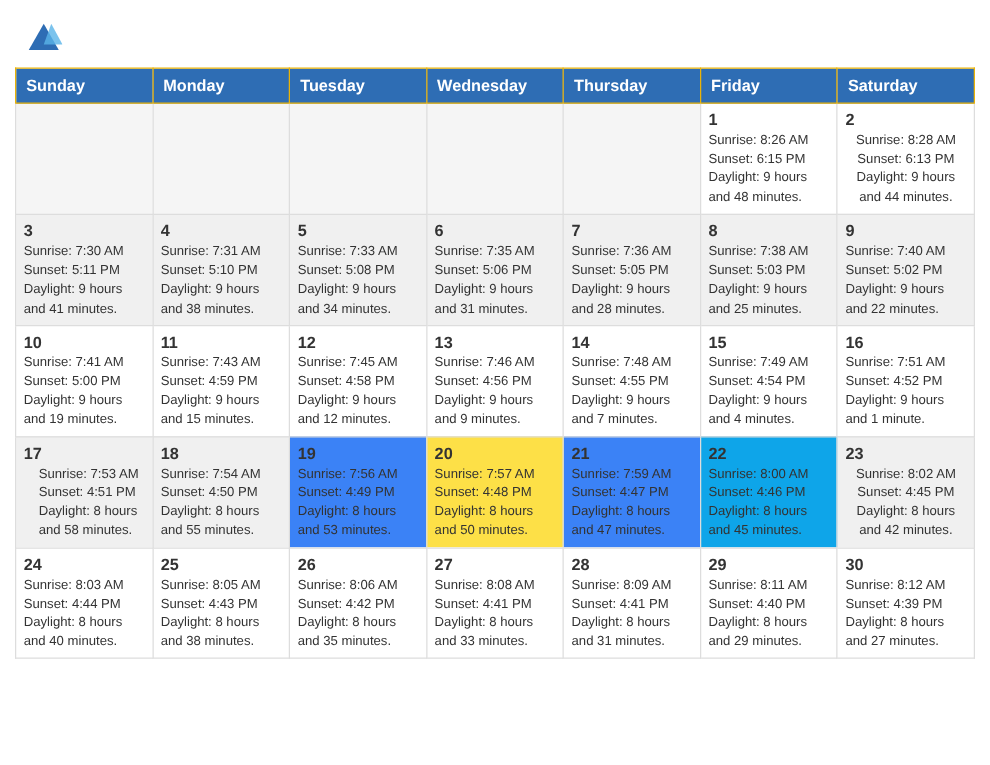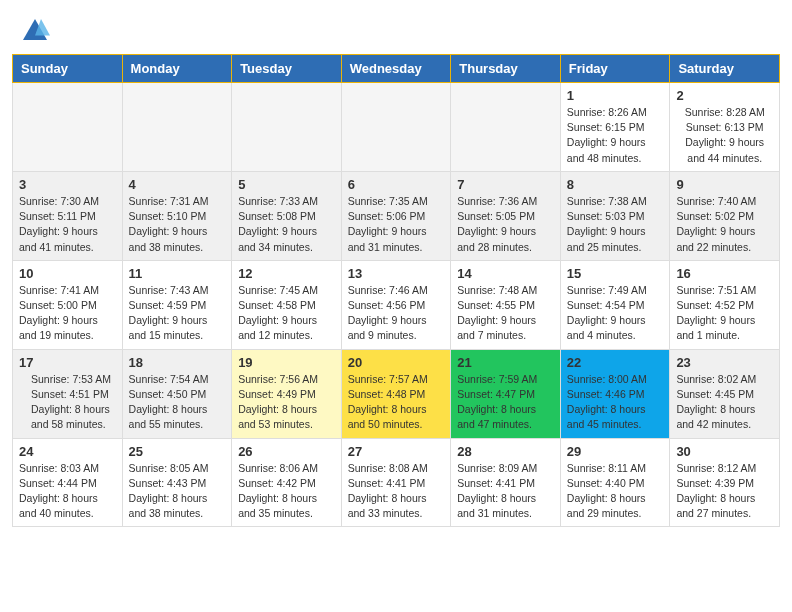--- a/index.html
+++ b/index.html
@@ -263,7 +263,7 @@
 Daylight: 8 hours
 and 55 minutes.</div>
           </td>
-          <td style="background: #fef9c3;">
+          <td style="background: #3b82f6;">
             <span class="day-number">19</span>
             <div class="day-info" style="white-space: pre-line;">Sunrise: 7:56 AM
 Sunset: 4:49 PM

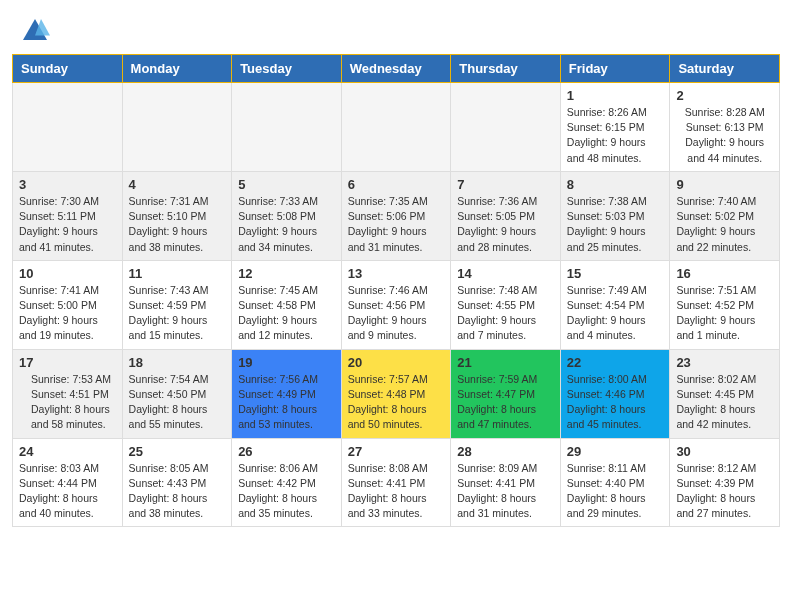--- a/index.html
+++ b/index.html
@@ -277,7 +277,7 @@
 Daylight: 8 hours
 and 50 minutes.</div>
           </td>
-          <td style="background: #22c55e;">
+          <td style="background: #3b82f6;">
             <span class="day-number">21</span>
             <div class="day-info" style="white-space: pre-line;">Sunrise: 7:59 AM
 Sunset: 4:47 PM

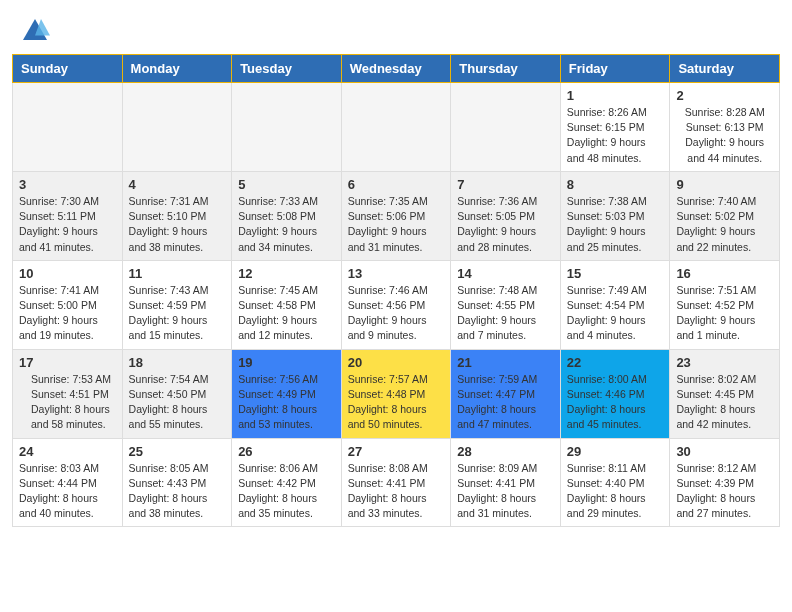--- a/index.html
+++ b/index.html
@@ -293,7 +293,7 @@
           </td>
           <td style="background: rgb(240, 240, 240);">
             <span class="day-number">23</span>
-            <div class="day-info" style="white-space: pre-line;">Sunrise: 8:02 AM
+            <div class="day-info" style="white-space: pre-line; text-align: center;">Sunrise: 8:02 AM
 Sunset: 4:45 PM
 Daylight: 8 hours
 and 42 minutes.</div>

